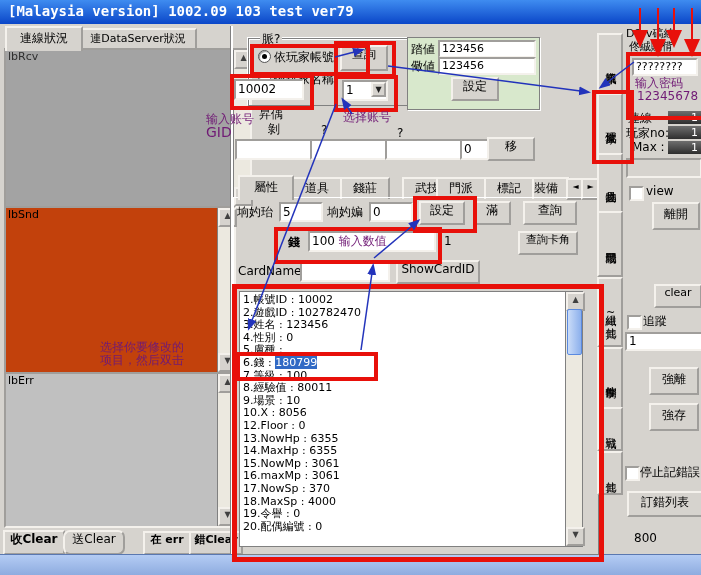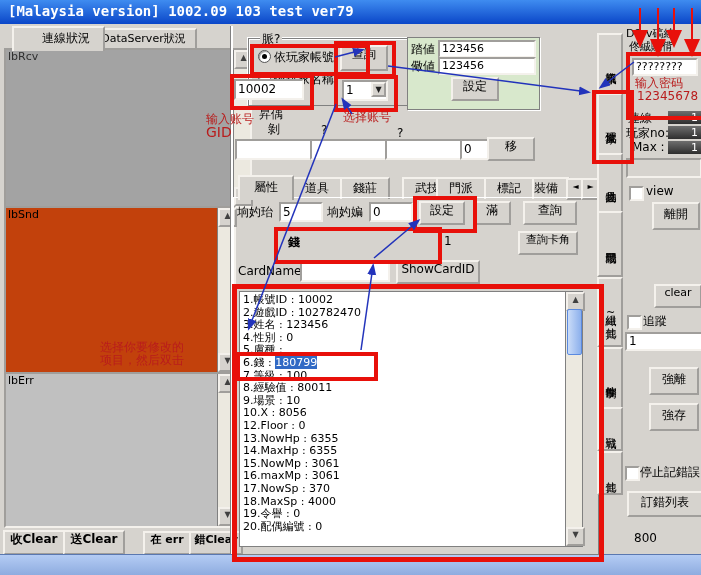--- a/index.html
+++ b/index.html
@@ -38,7 +38,7 @@
     <span class="title-txt">[Malaysia version] 1002.09   103 test ver79</span>
   </div>
 
-  <div class="abs tab" style="left:12px;top:26px;width:74px;height:23px;z-index:3;line-height:21px;padding-left:15px;"><span>連線狀況</span></div>
+  <div class="abs tab" style="left:5px;top:26px;width:74px;height:23px;z-index:3;line-height:21px;"><span>連線狀況</span></div>
   <div class="abs tab" style="left:79px;top:28px;width:114px;height:20px;line-height:18px;font-size:11px;"><span>連DataServer狀況</span></div>
 
   <div class="abs" style="left:4px;top:48px;width:228px;height:156px;border:2px inset #f4f1ec;background:#a3a3a3;padding-left:16px;">

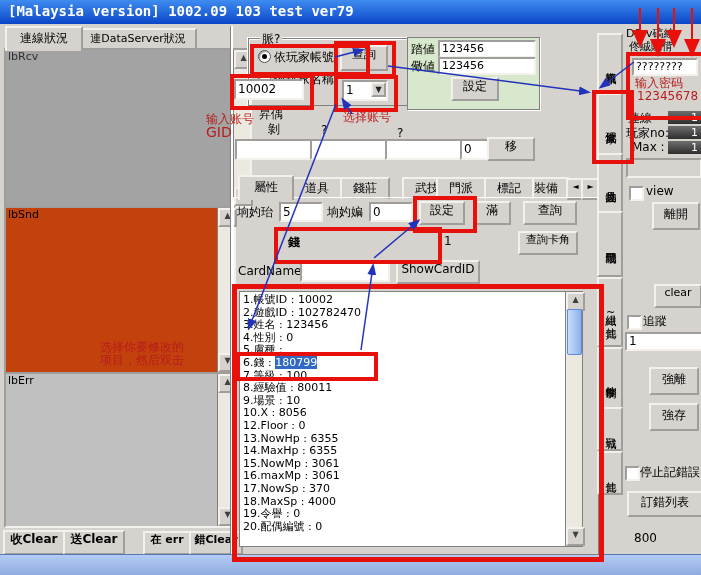--- a/index.html
+++ b/index.html
@@ -18,7 +18,7 @@
   .greenpanel{background:#d8e8cc;border:1px solid #808080;box-shadow:1px 1px 0 #fff;}
   .redbox{border:4px solid #e8100a;pointer-events:none;z-index:40;}
   .redbox5{border:5px solid #e8100a;pointer-events:none;z-index:40;}
-  .ann{color:#b91c1c;font-size:12px;white-space:nowrap;z-index:45;line-height:13px;}
+  .ann{color:#701a75;font-size:12px;white-space:nowrap;z-index:45;line-height:13px;}
   .scrollbar{background:#ece9e0;border-left:1px solid #808080;}
   .sbtn{position:absolute;left:0;width:15px;height:15px;background:#d6d3ce;border:2px outset #f4f1ec;font-size:8px;line-height:11px;text-align:center;color:#404040;}
   .darkval{background:linear-gradient(#6e6e6e,#2e2e2e);color:#fff;font-size:11px;text-align:right;padding-right:3px;line-height:13px;}

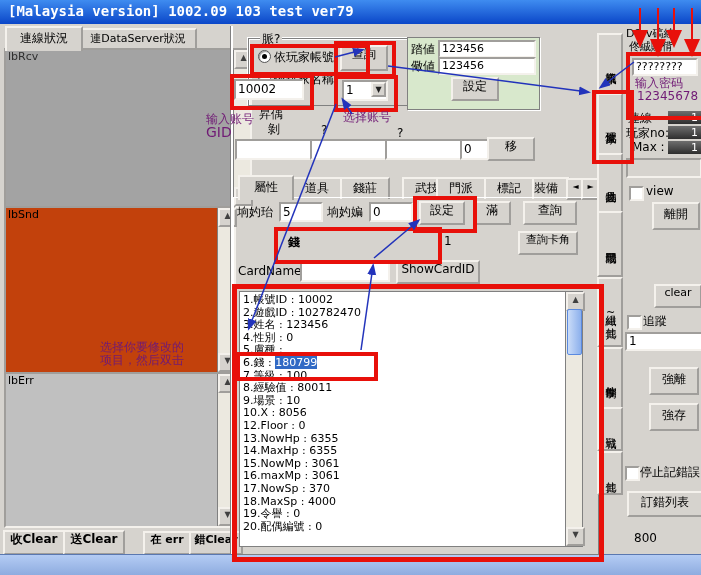--- a/index.html
+++ b/index.html
@@ -126,6 +126,10 @@
   <div class="abs btn" style="left:523px;top:201px;width:50px;height:20px;">查詢</div>
 
   <span class="abs lbl" style="left:288px;top:234px;font-weight:bold;">錢</span>
+  <div class="abs sunken" style="left:308px;top:231px;width:122px;height:17px;line-height:17px;">
+    <span>100</span>
+    <span class="ann">输入数值</span>
+  </div>
   <span class="abs lbl" style="left:444px;top:234px;">1</span>
   <div class="abs btn" style="left:518px;top:231px;width:56px;height:20px;font-size:11px;">查詢卡角</div>
 

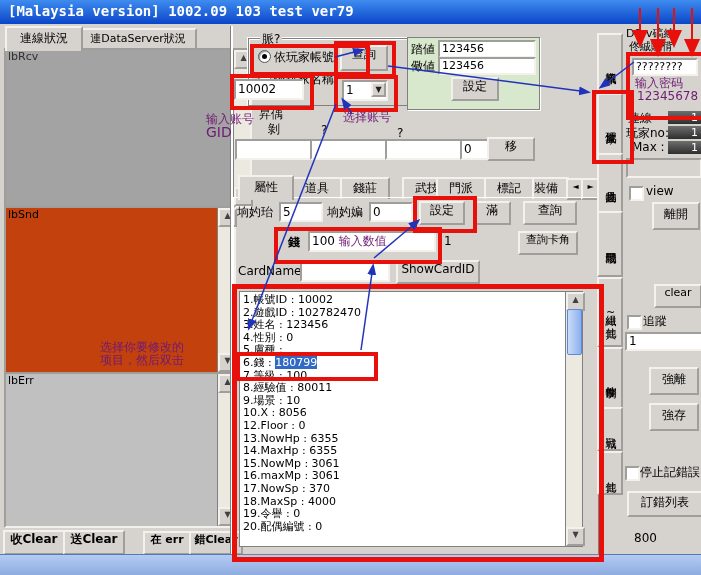--- a/index.html
+++ b/index.html
@@ -66,7 +66,7 @@
   </div>
 
   <div class="abs btn" style="left:3px;top:530px;width:58px;height:21px;font-weight:bold;">收Clear</div>
-  <div class="abs btn" style="left:63px;top:530px;width:58px;height:21px;font-weight:bold;">送Clear</div>
+  <div class="abs btn" style="left:63px;top:530px;width:58px;height:21px;font-weight:normal;border-radius:7px;">送Clear</div>
   <div class="abs btn" style="left:143px;top:531px;width:44px;height:20px;font-size:11px;font-weight:bold;">在 err</div>
   <div class="abs btn" style="left:189px;top:531px;width:50px;height:20px;font-size:11px;font-weight:bold;">錯Clear</div>
 

